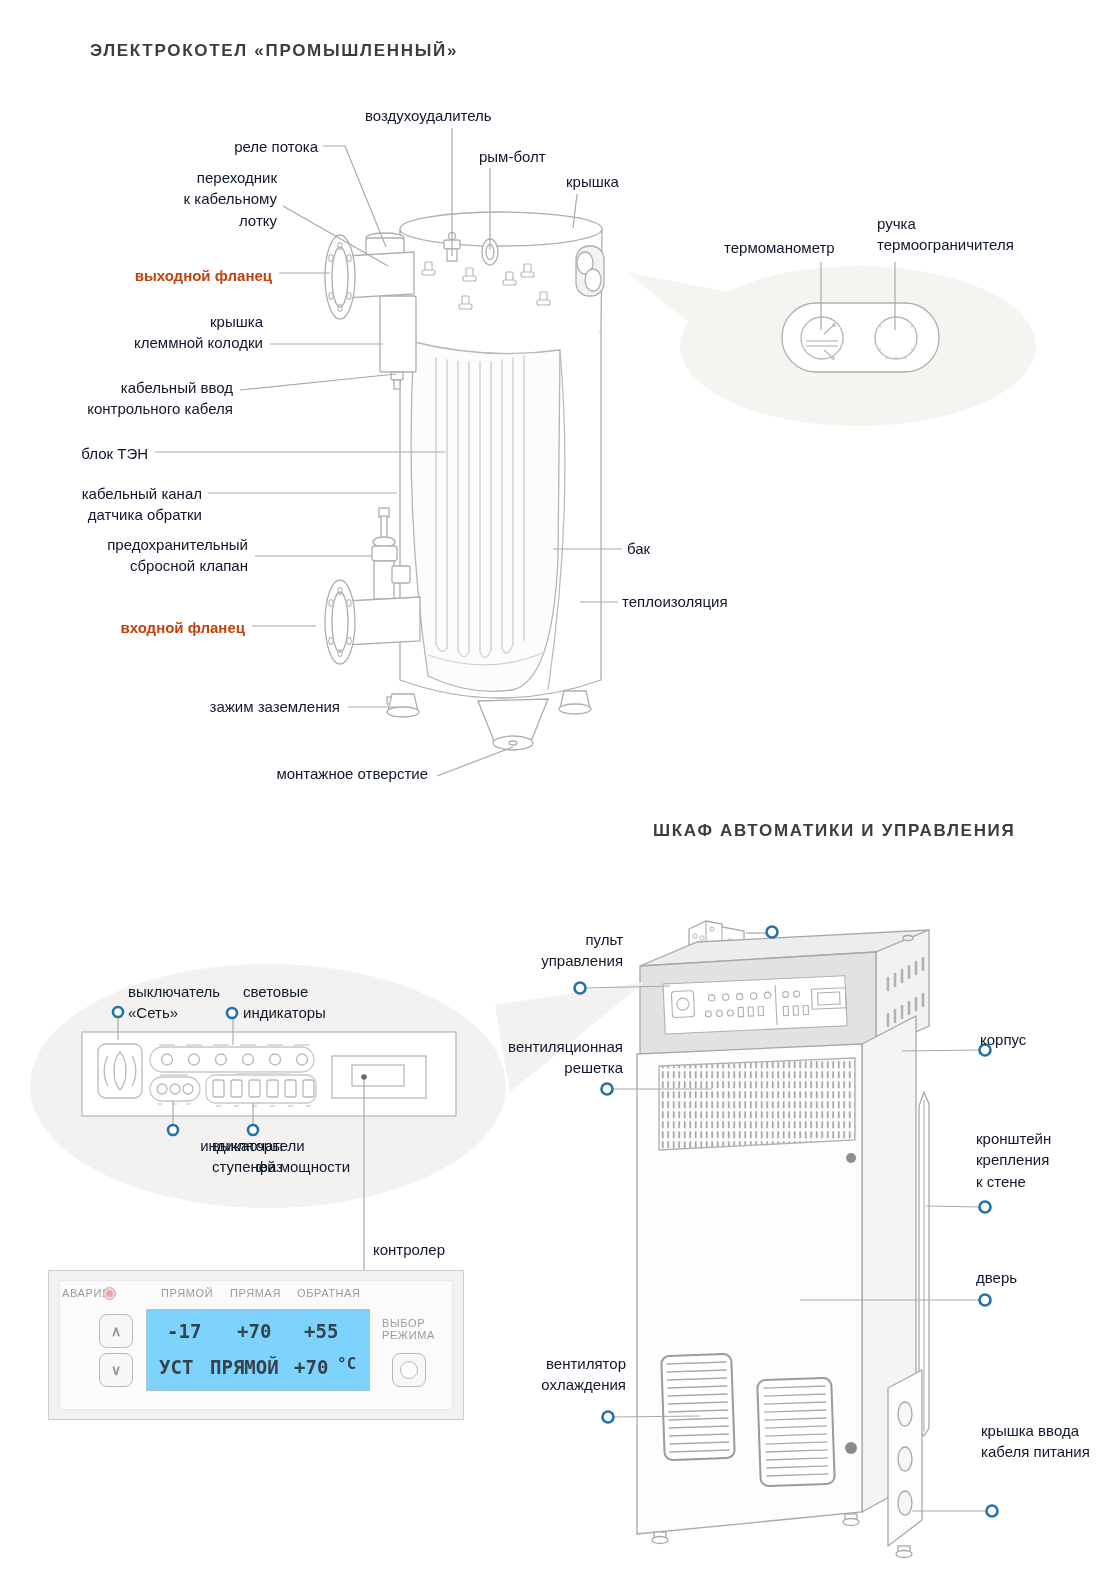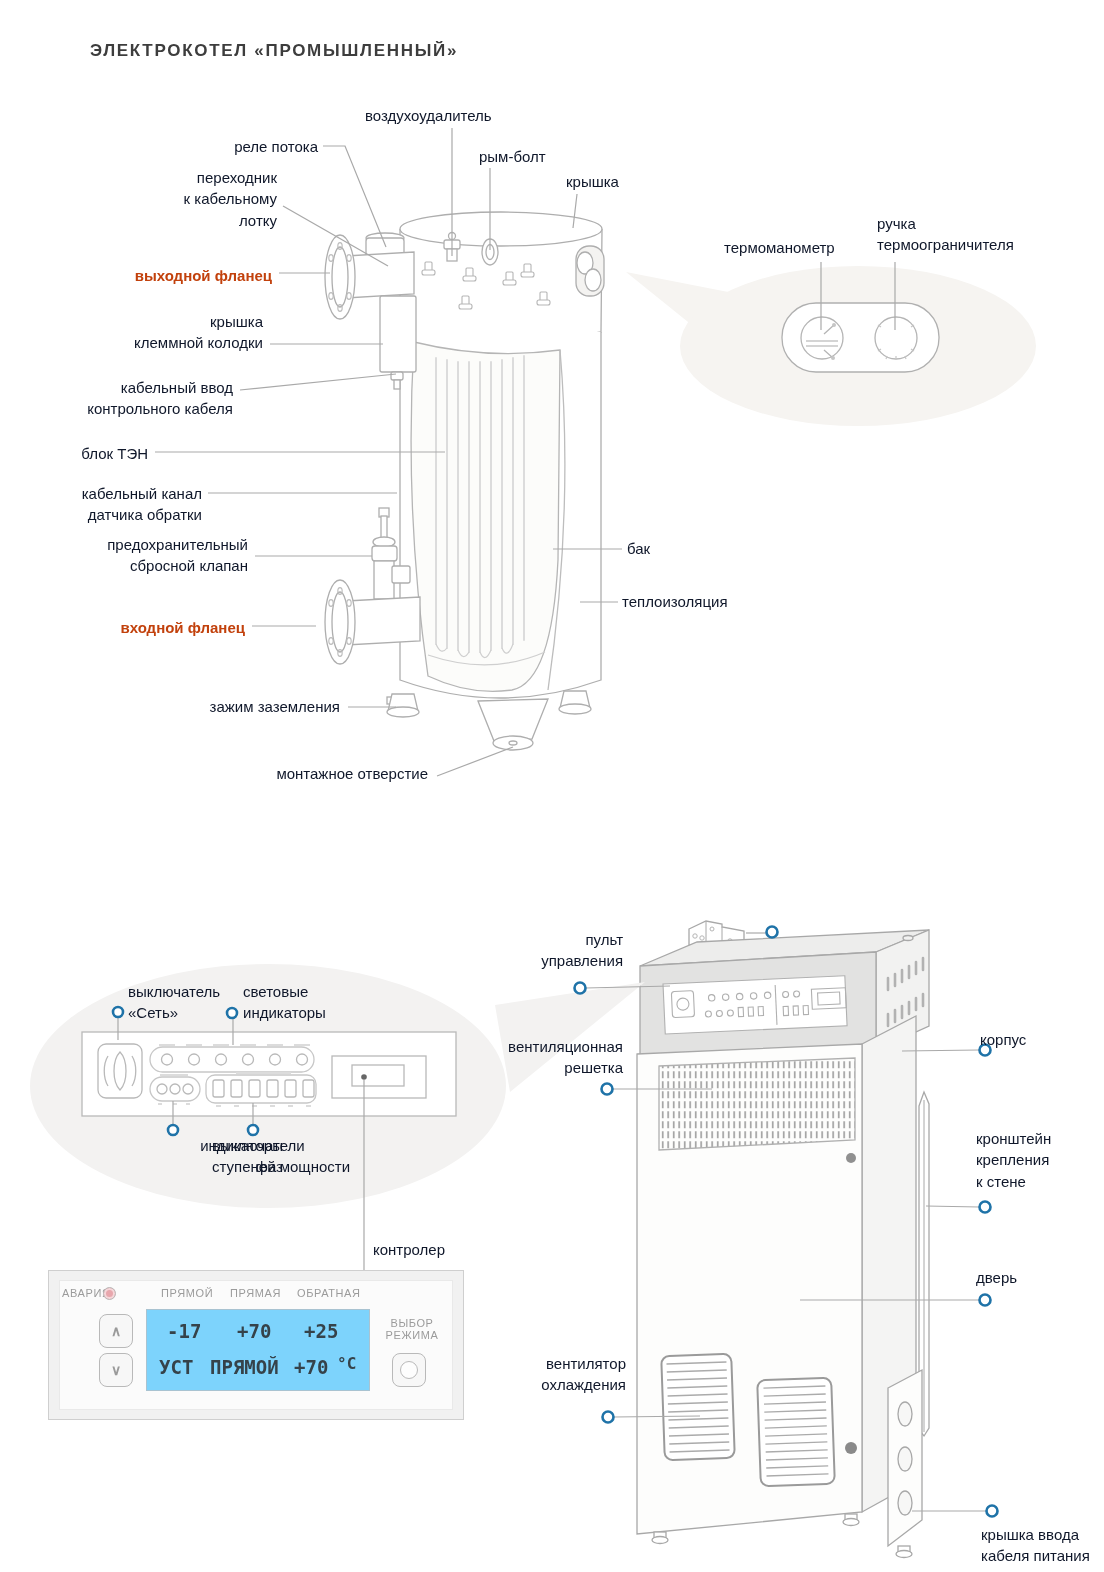--- a/index.html
+++ b/index.html
@@ -370,6 +370,7 @@
 </svg>
 
 <div class="title" style="left:90px;top:41px">ЭЛЕКТРОКОТЕЛ «ПРОМЫШЛЕННЫЙ»</div>
+<div class="title" style="left:653px;top:821px">ШКАФ АВТОМАТИКИ И УПРАВЛЕНИЯ</div>
 
 <div class="lbl" style="left:365px;top:105px">воздухоудалитель</div>
 <div class="lbl ra" style="right:786px;top:136px">реле потока</div>

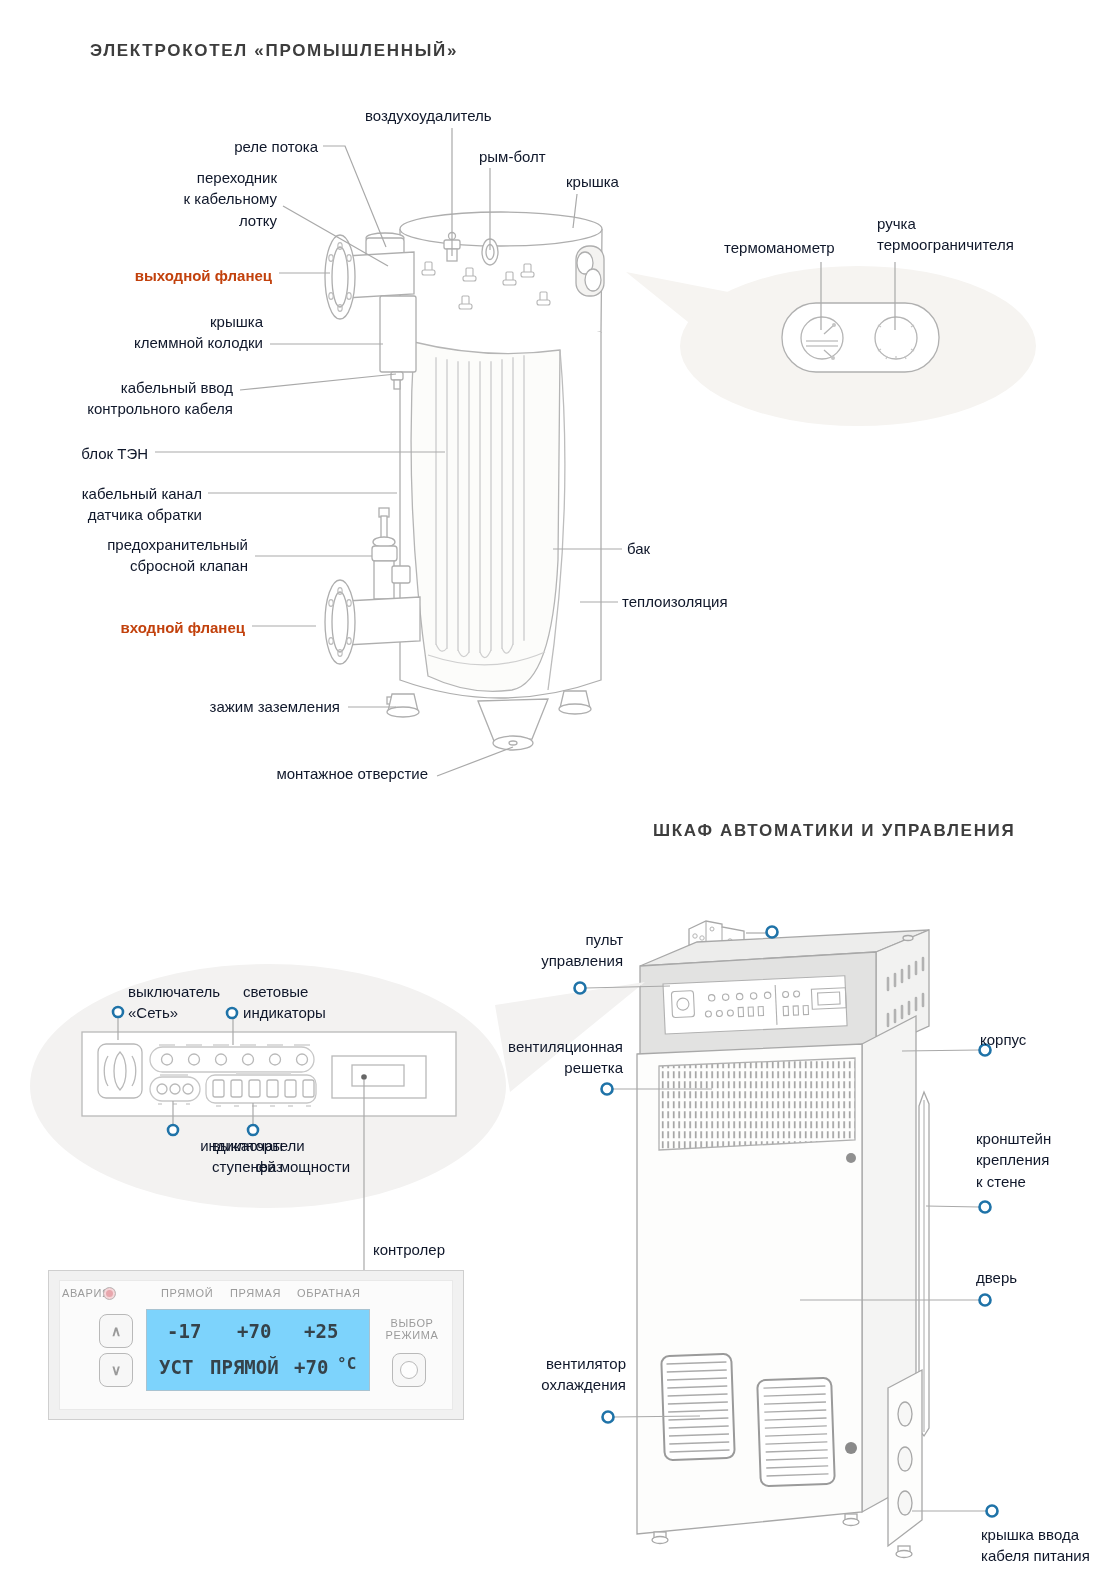--- a/index.html
+++ b/index.html
@@ -434,7 +434,7 @@
   <div class="lcd">
     <span style="left:20px;top:10px">-17</span>
     <span style="left:90px;top:10px">+70</span>
-    <span style="left:157px;top:10px">+25</span>
+    <span style="left:157px;top:10px">+55</span>
     <span style="left:12px;top:46px">УСТ</span>
     <span style="left:63px;top:46px">ПРЯМОЙ</span>
     <span style="left:147px;top:46px">+70</span>

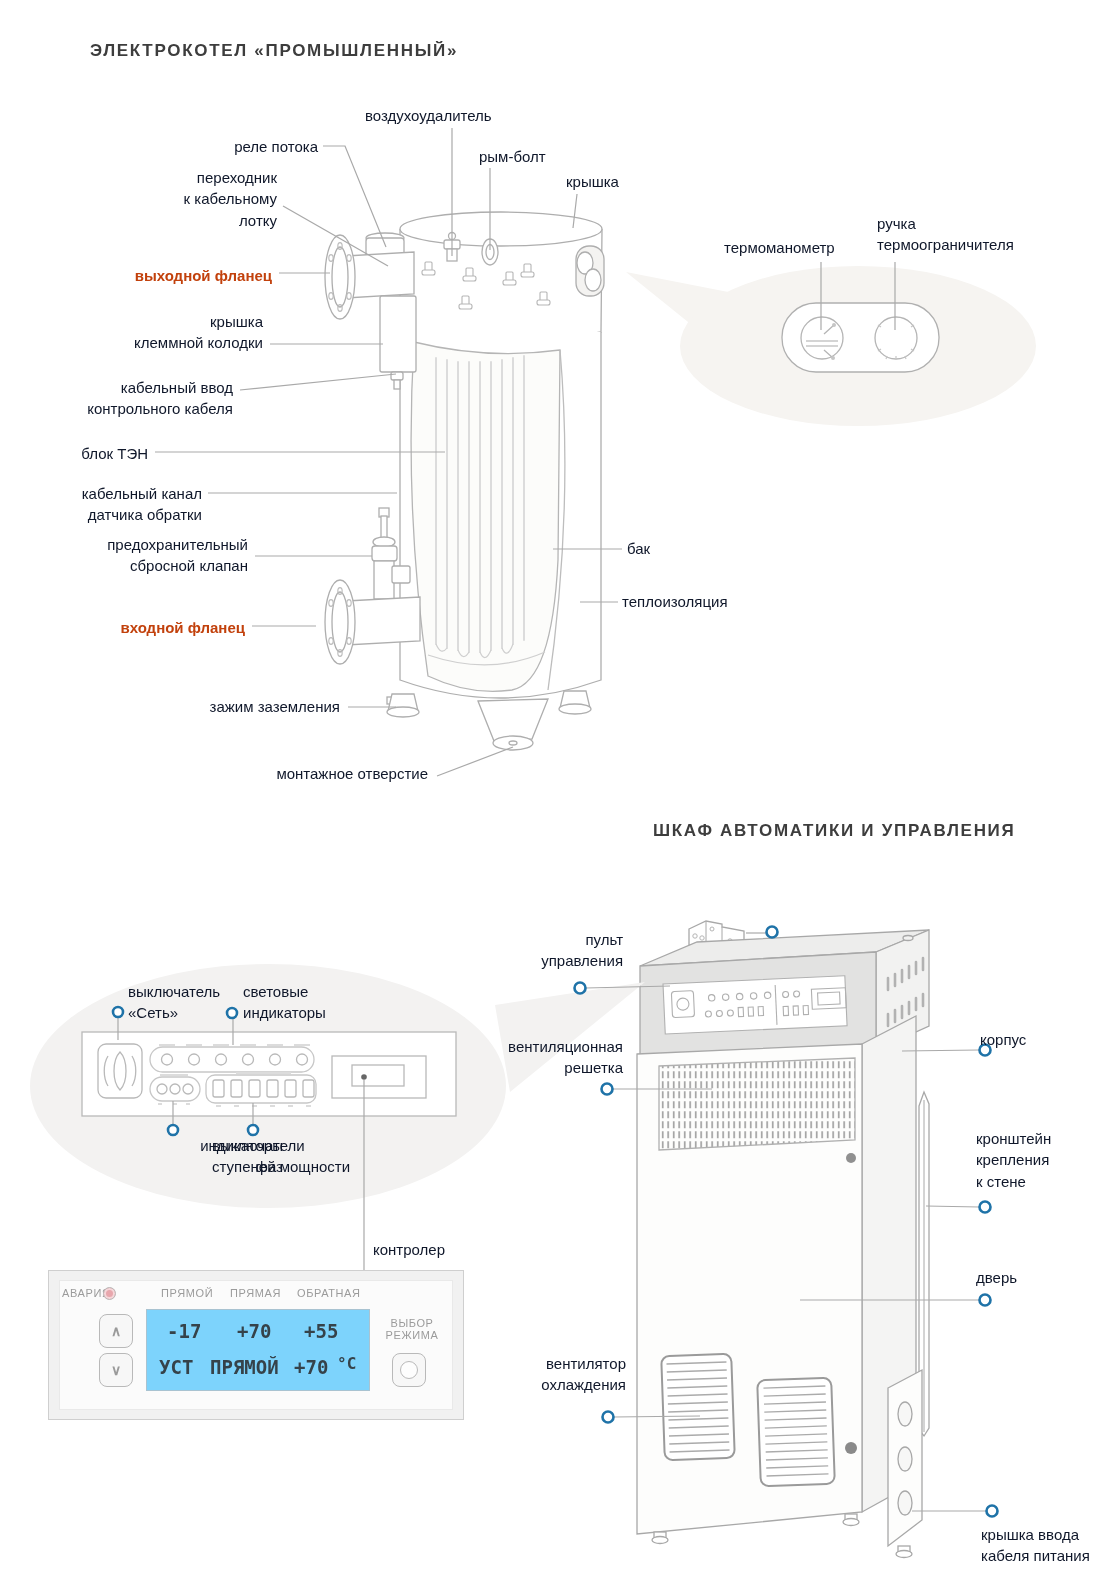--- a/index.html
+++ b/index.html
@@ -440,7 +440,7 @@
     <span style="left:147px;top:46px">+70</span>
     <span style="left:190px;top:44px;font-size:16px">°C</span>
   </div>
-  <div class="ctrl-txt" style="left:333px;top:46px;width:60px;text-align:center">ВЫБОР
+  <div class="ctrl-txt" style="left:333px;top:46px;width:60px;text-align:left">ВЫБОР
 РЕЖИМА</div>
   <div class="btn mode-btn" style="left:343px;top:82px">
         <div class="ring"></div>

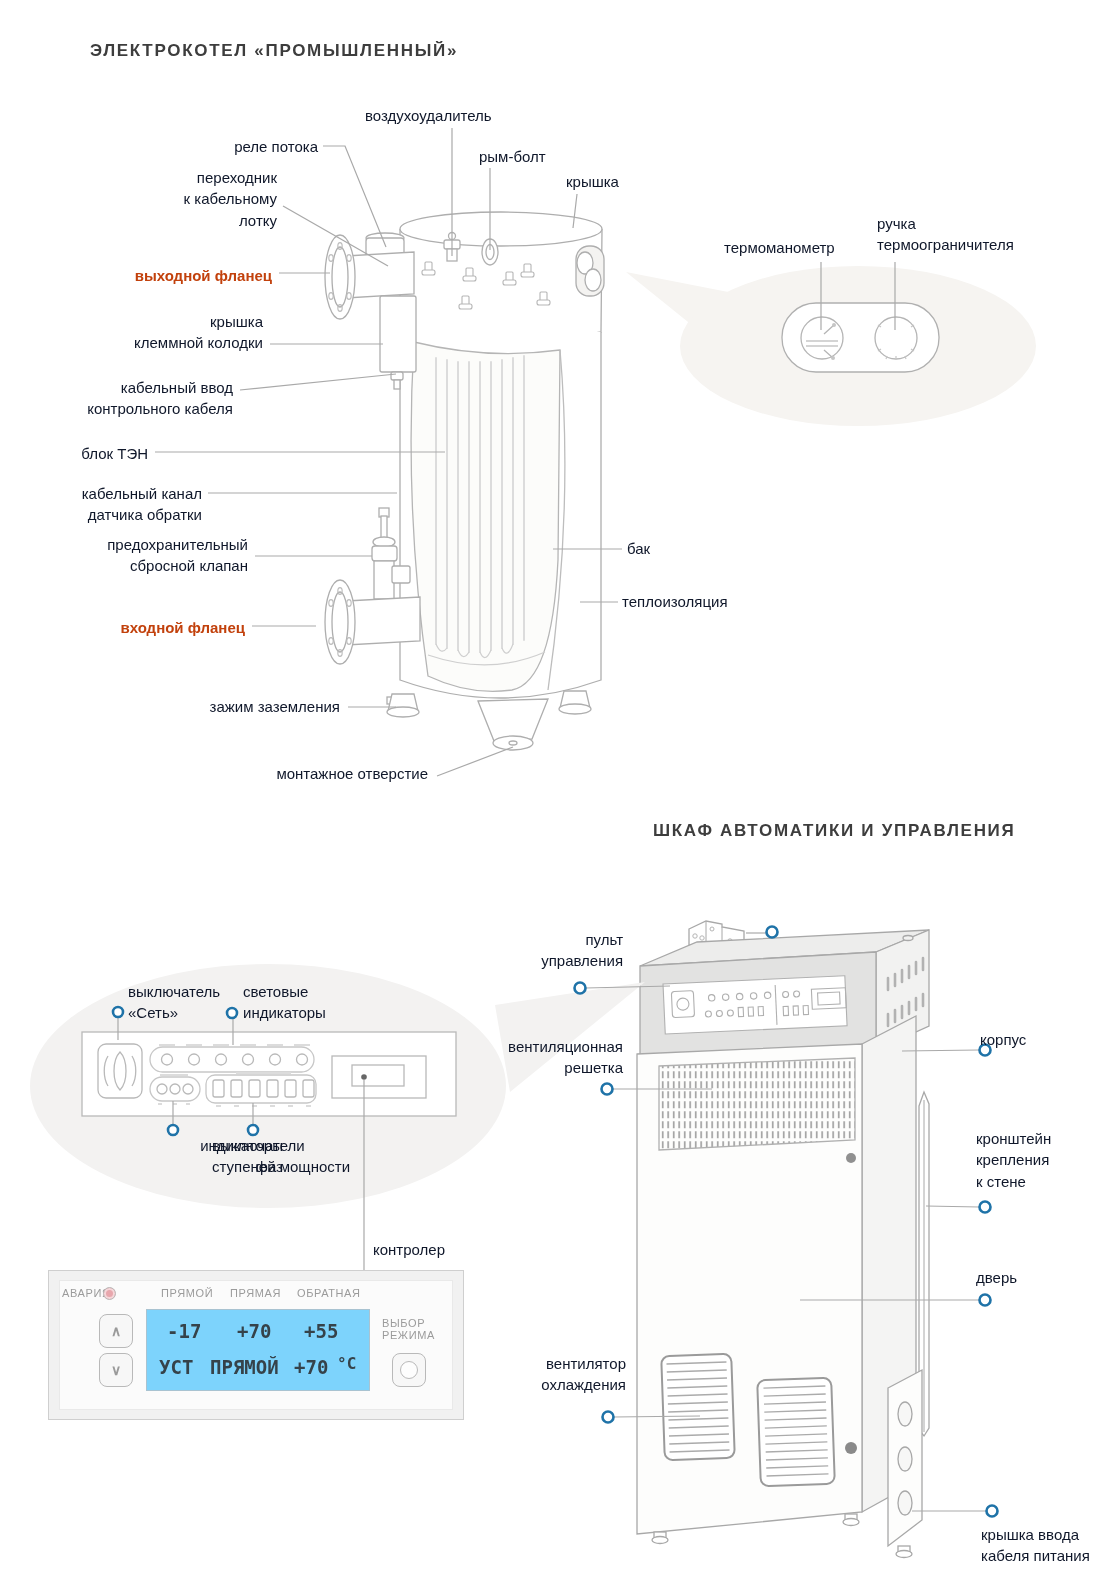--- a/index.html
+++ b/index.html
@@ -409,7 +409,7 @@
 <div class="lbl" style="left:976px;top:1267px">дверь</div>
 <div class="lbl ra" style="right:478px;top:1353px">вентилятор
 охлаждения</div>
-<div class="lbl" style="left:981px;top:1524px">крышка ввода
+<div class="lbl" style="left:981px;top:1420px">крышка ввода
 кабеля питания</div>
 
 <div class="lbl" style="left:128px;top:981px">выключатель

